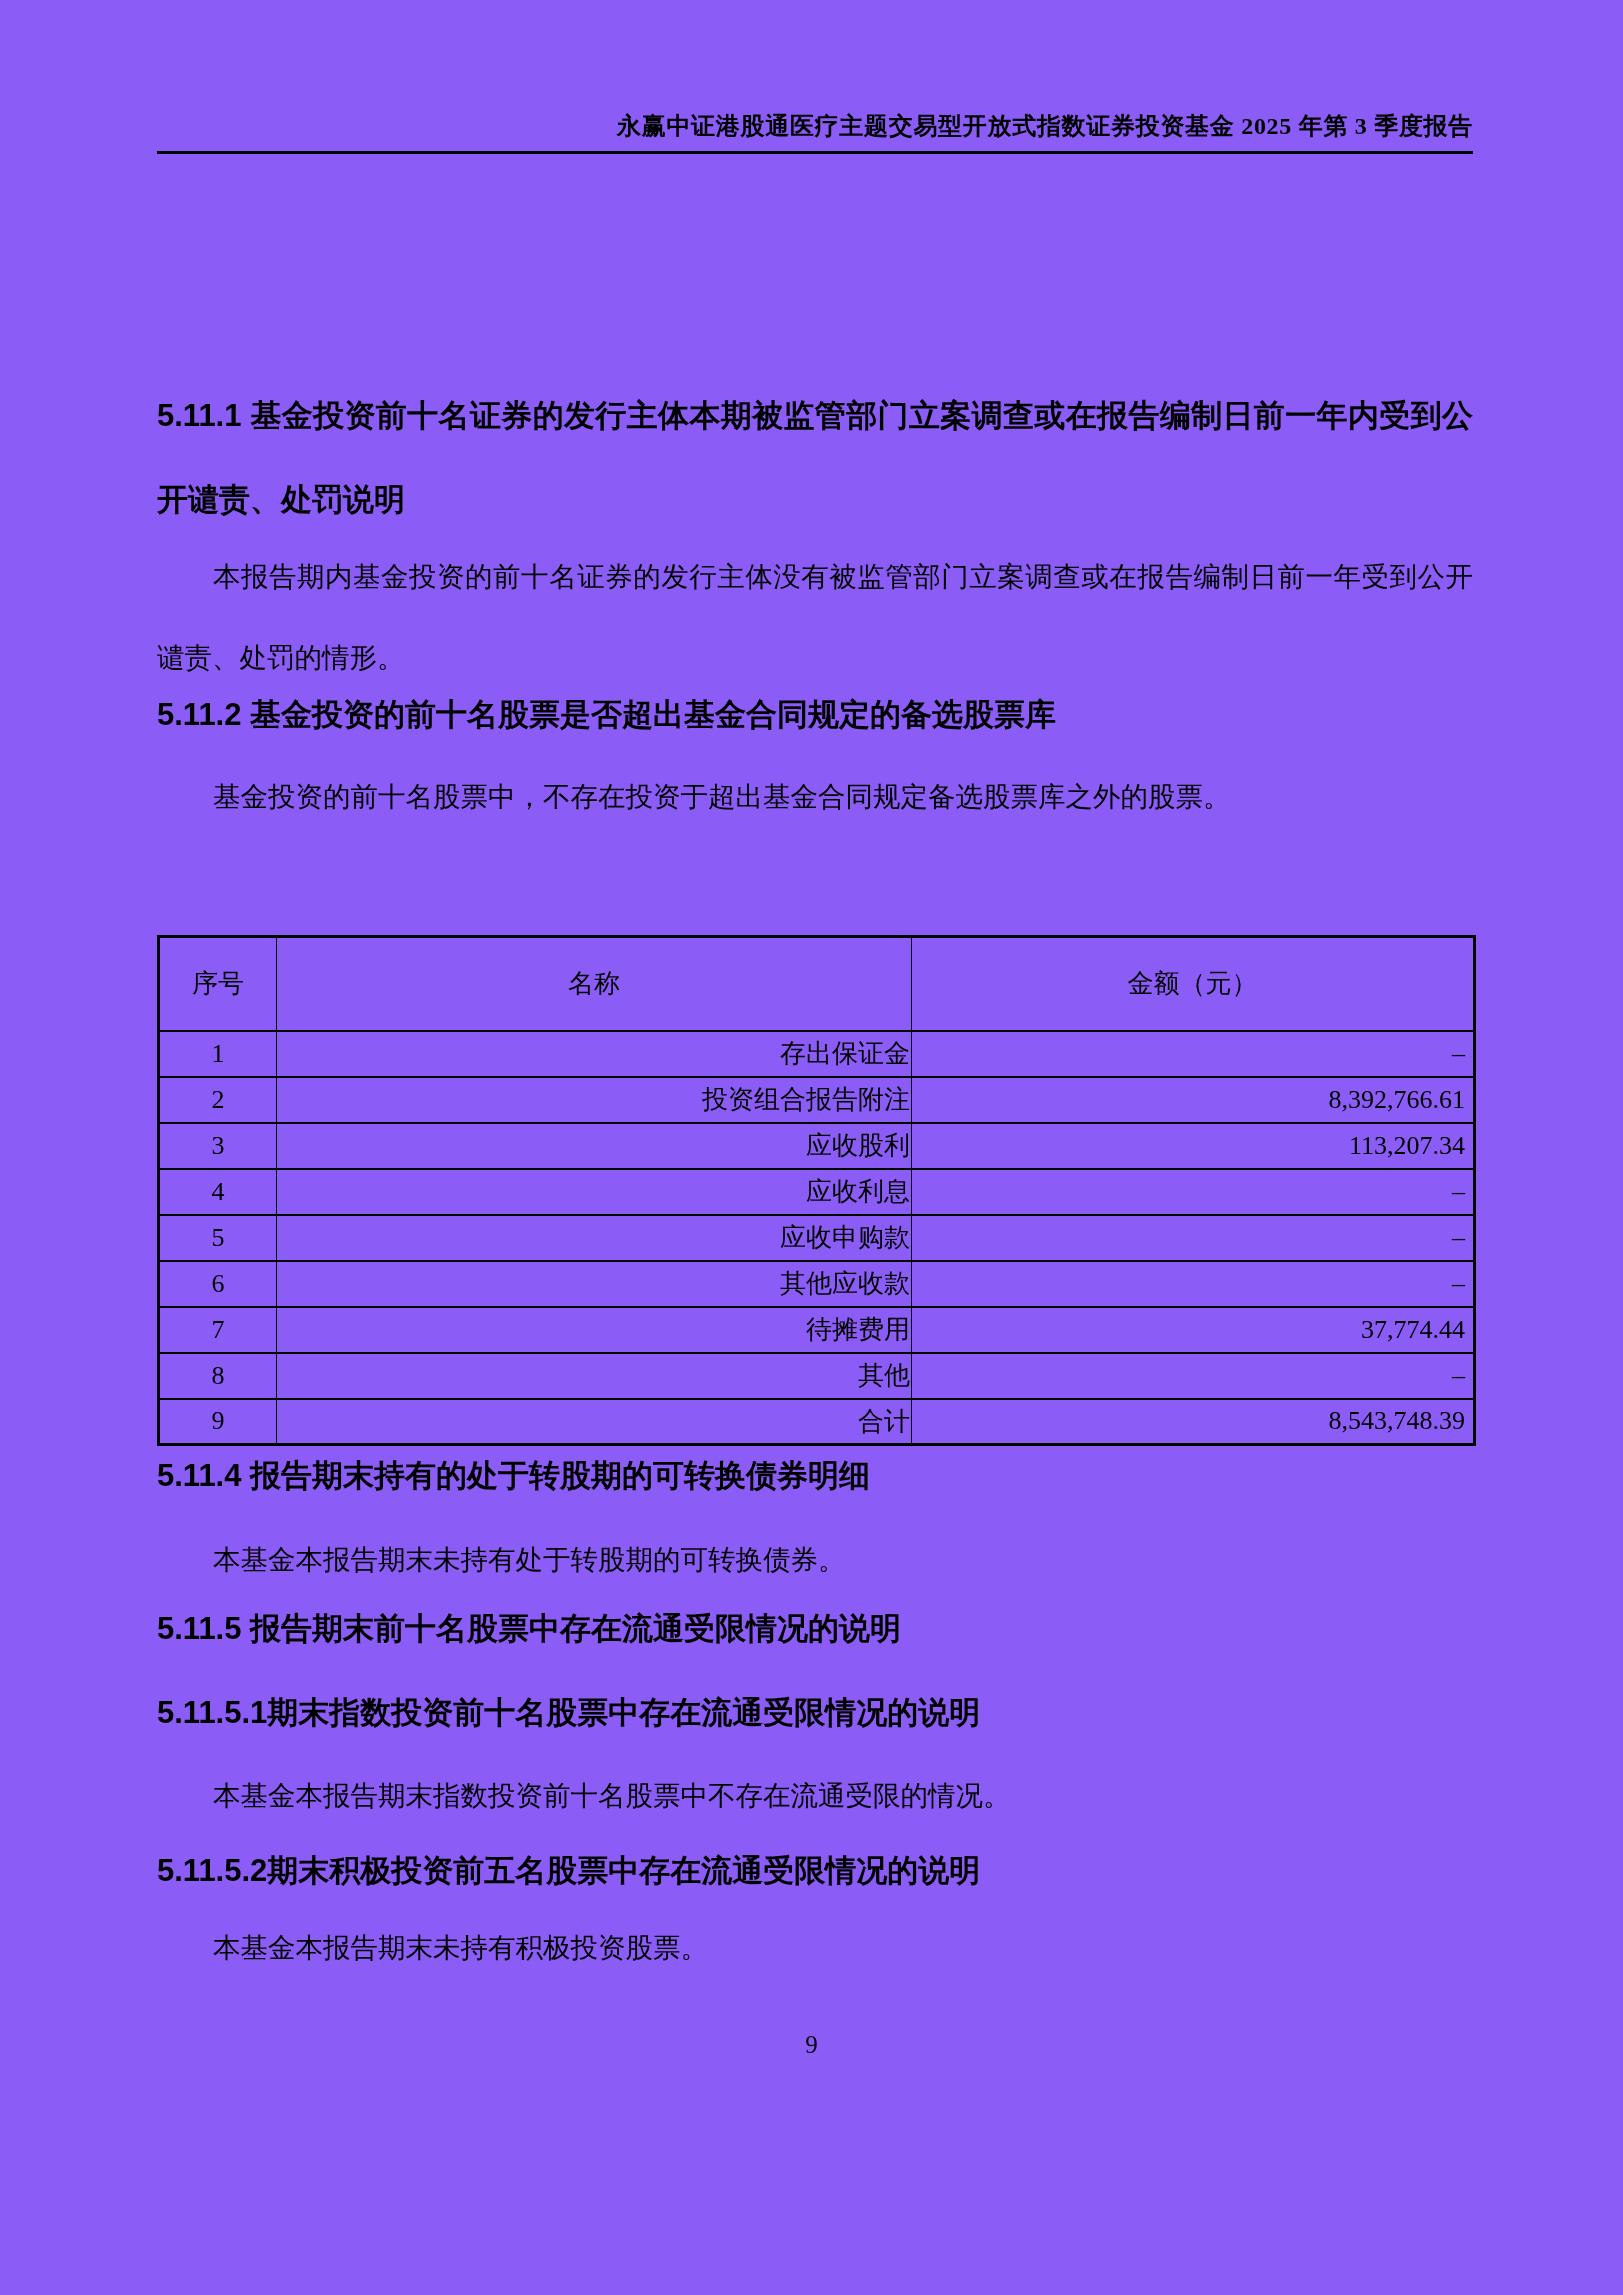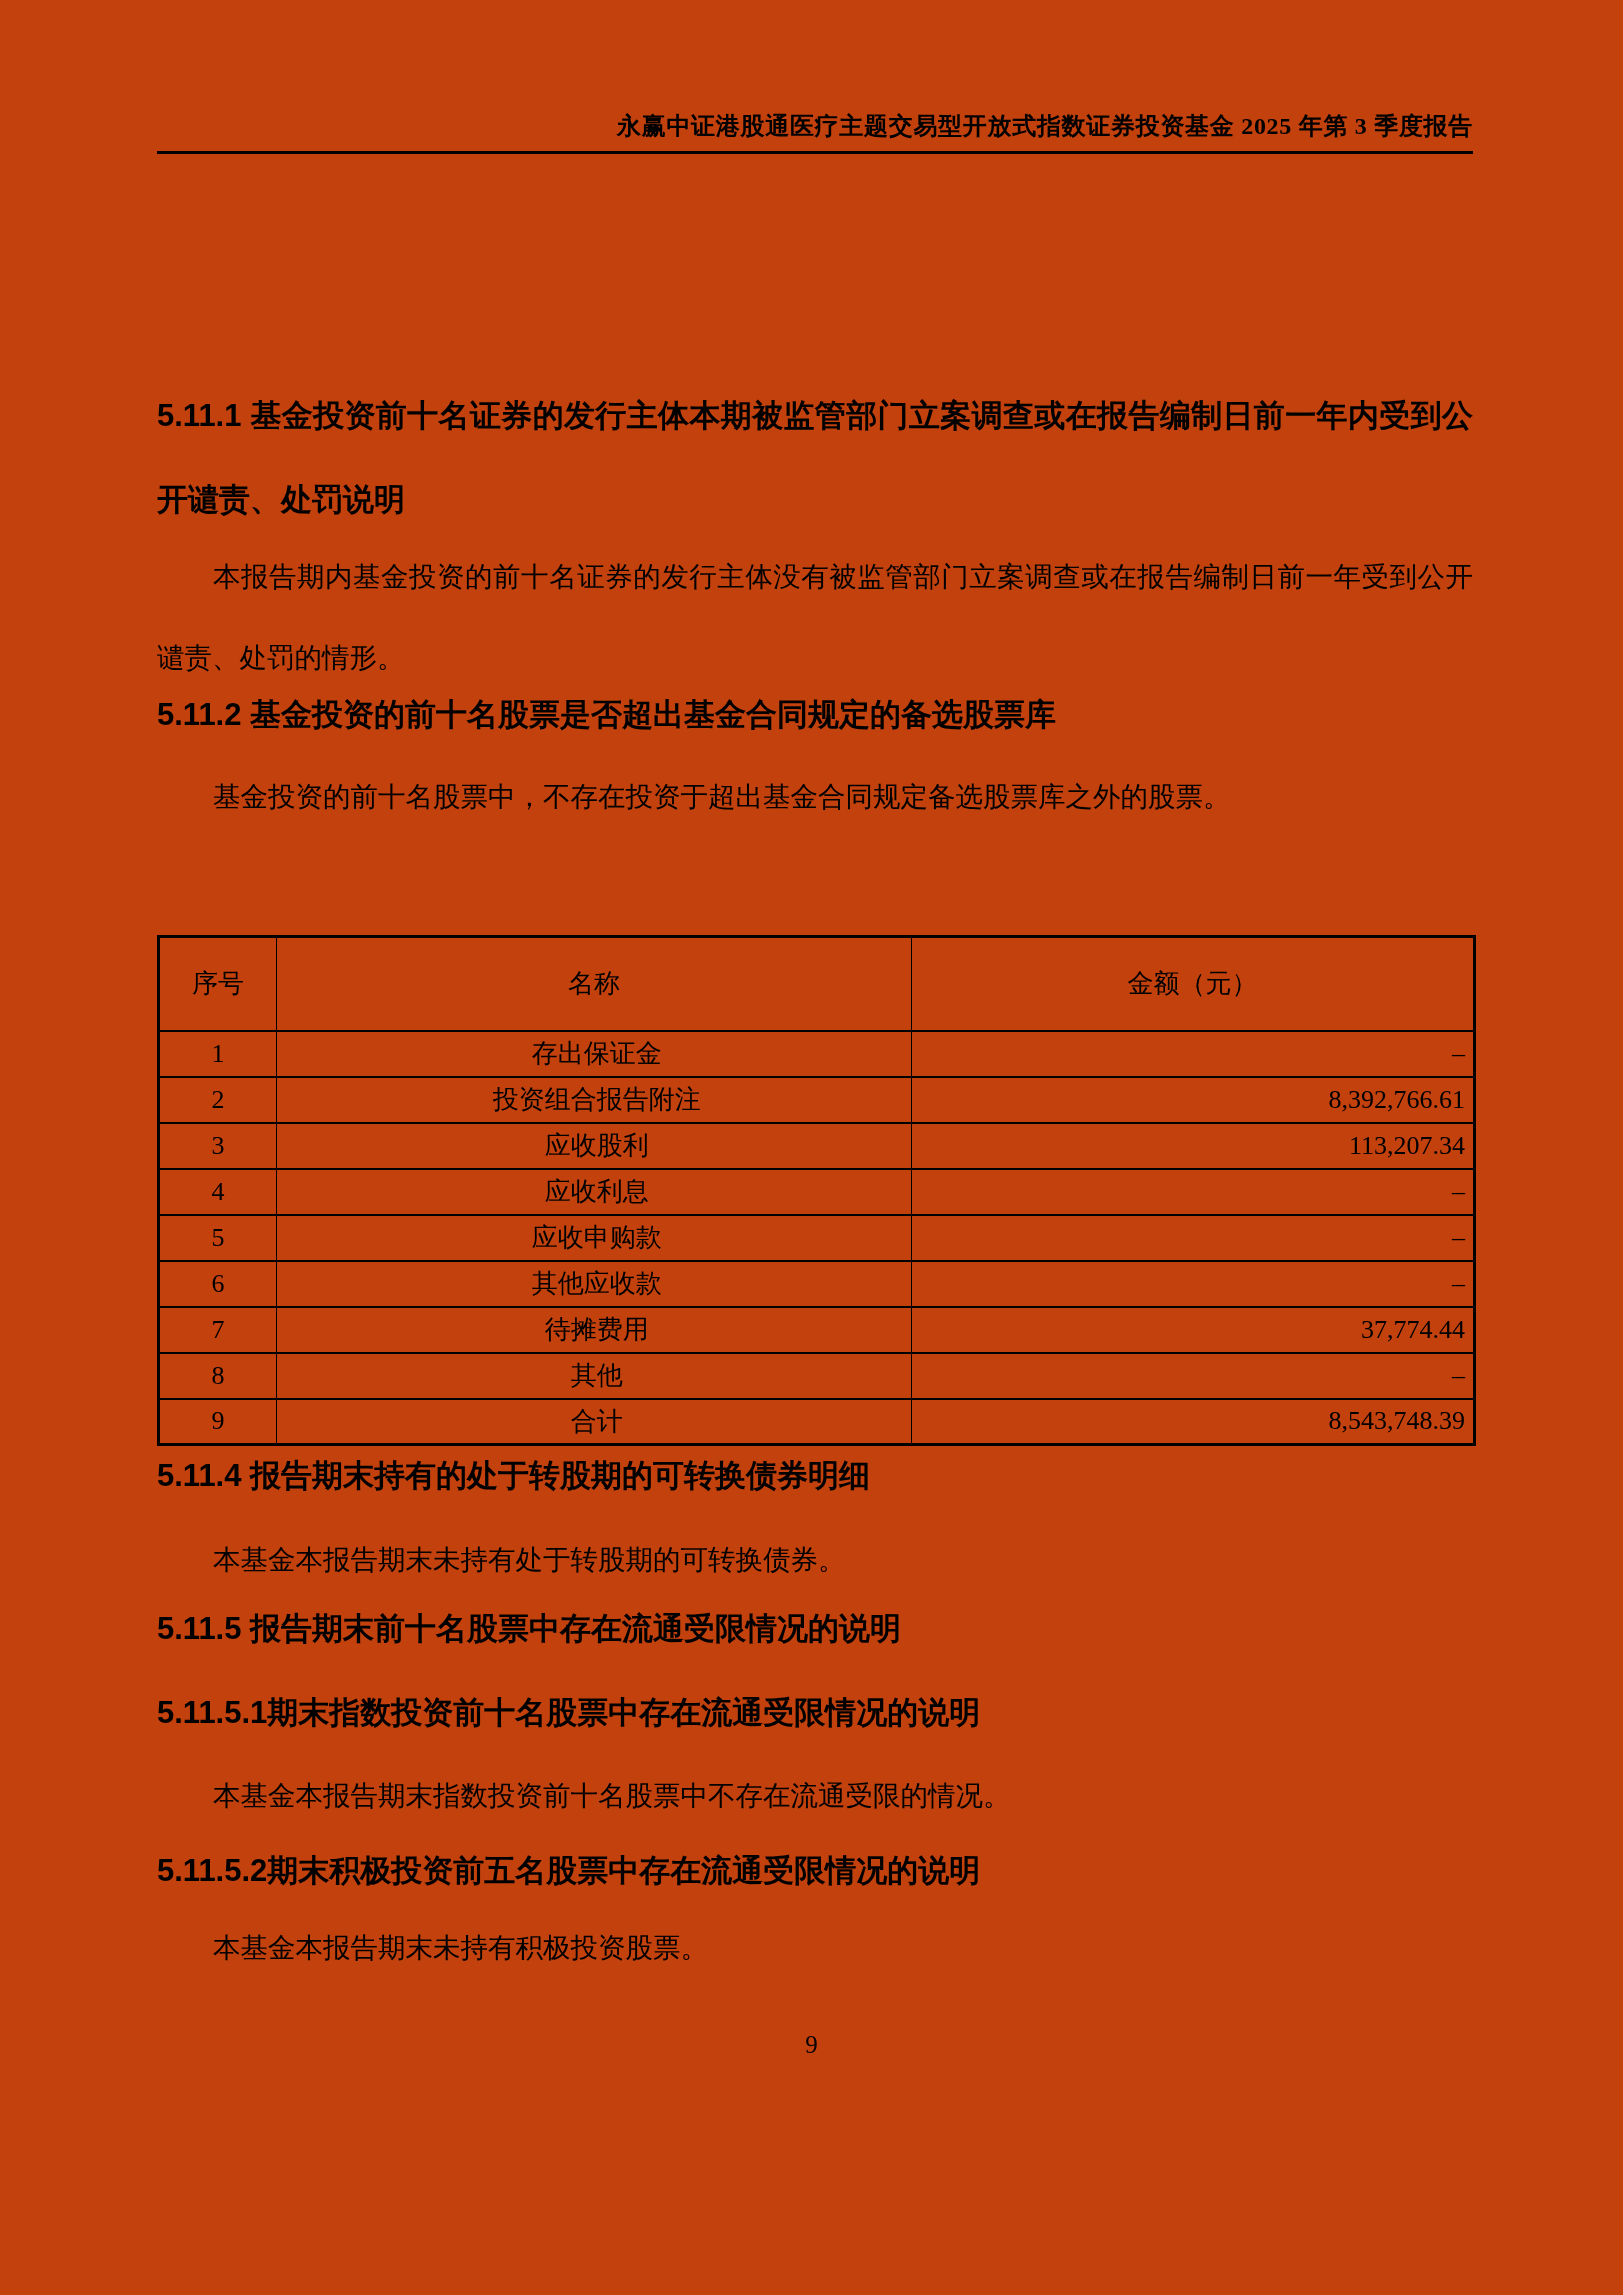--- a/index.html
+++ b/index.html
@@ -11,7 +11,7 @@
     position: relative;
     width: 1623px;
     height: 2295px;
-    background: #c2410c;
+    background: #8b5cf6;
     color: #000000;
     font-family: "Liberation Serif", "DejaVu Serif", serif;
     overflow: hidden;

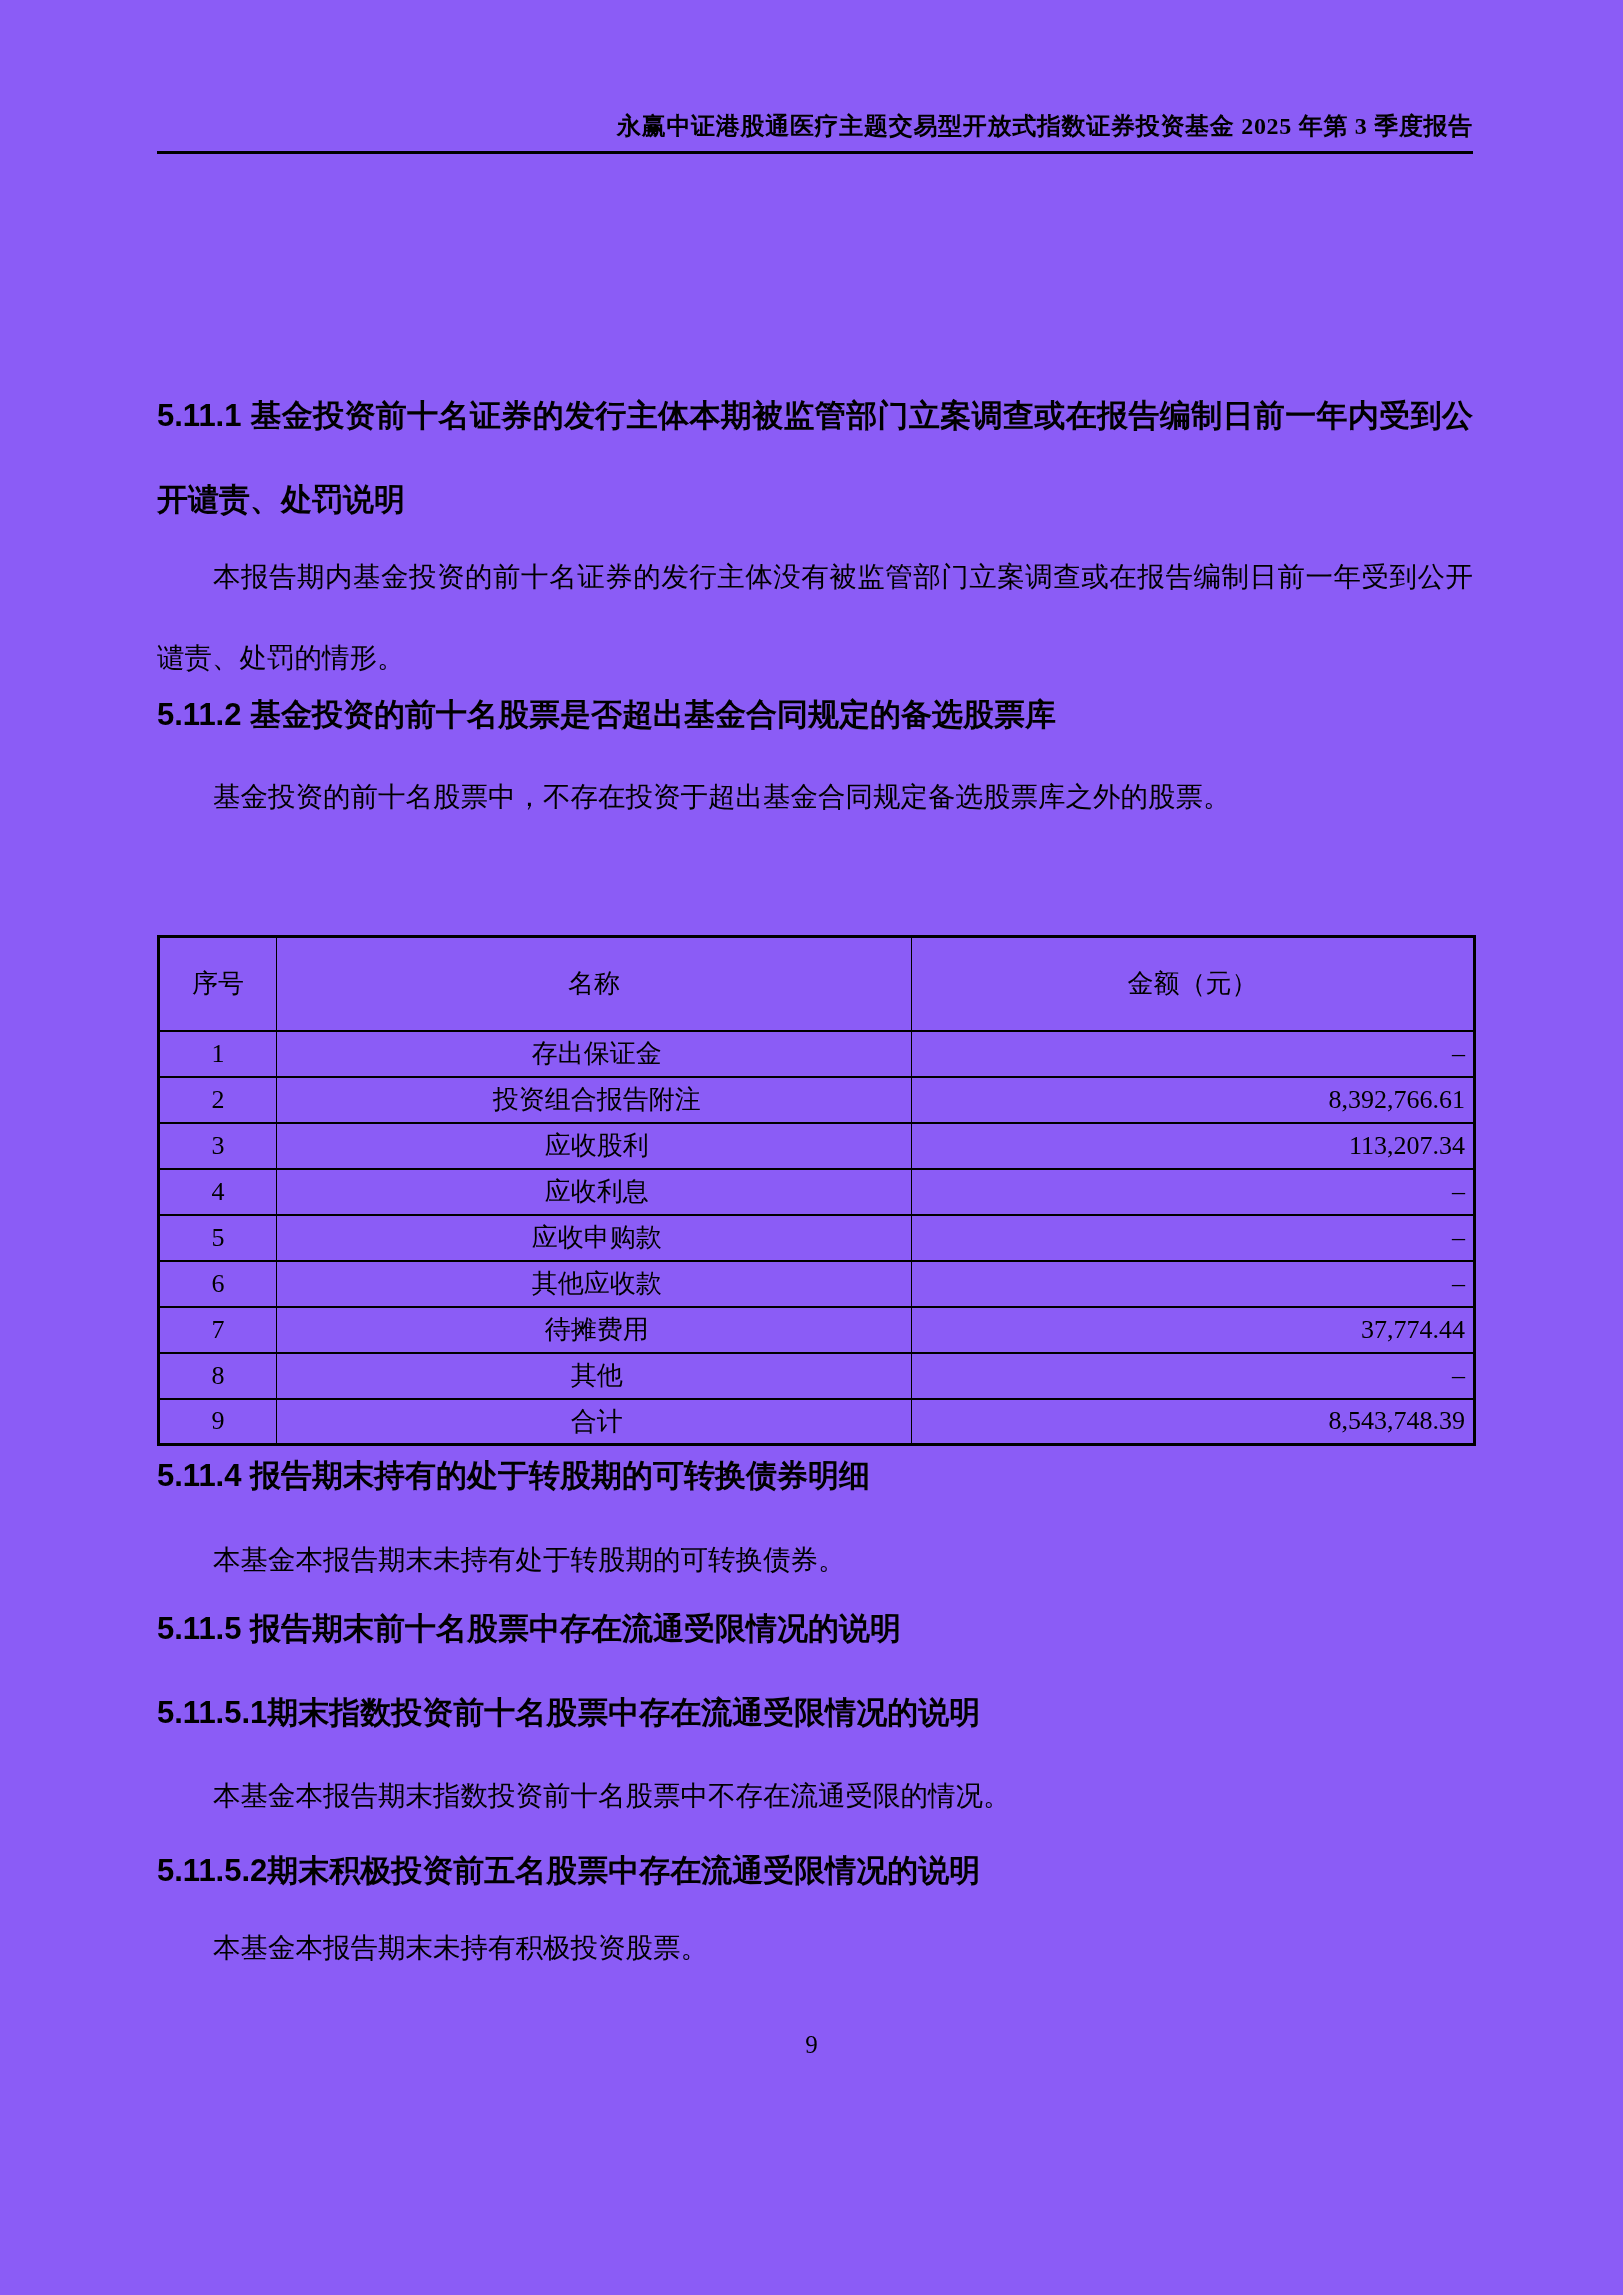--- a/index.html
+++ b/index.html
@@ -92,7 +92,7 @@
   col.c-name   { width: 635px; }
   col.c-amount { width: 563px; }
   td.cell-no     { text-align: center; }
-  td.cell-name   { text-align: center;  padding-left: 6.5px; }
+  td.cell-name   { text-align: right;  padding-left: 6.5px; }
   td.cell-amount { text-align: right; padding-right: 7.9px; }
   th.col-h { text-align: center; }
   .page-number {

